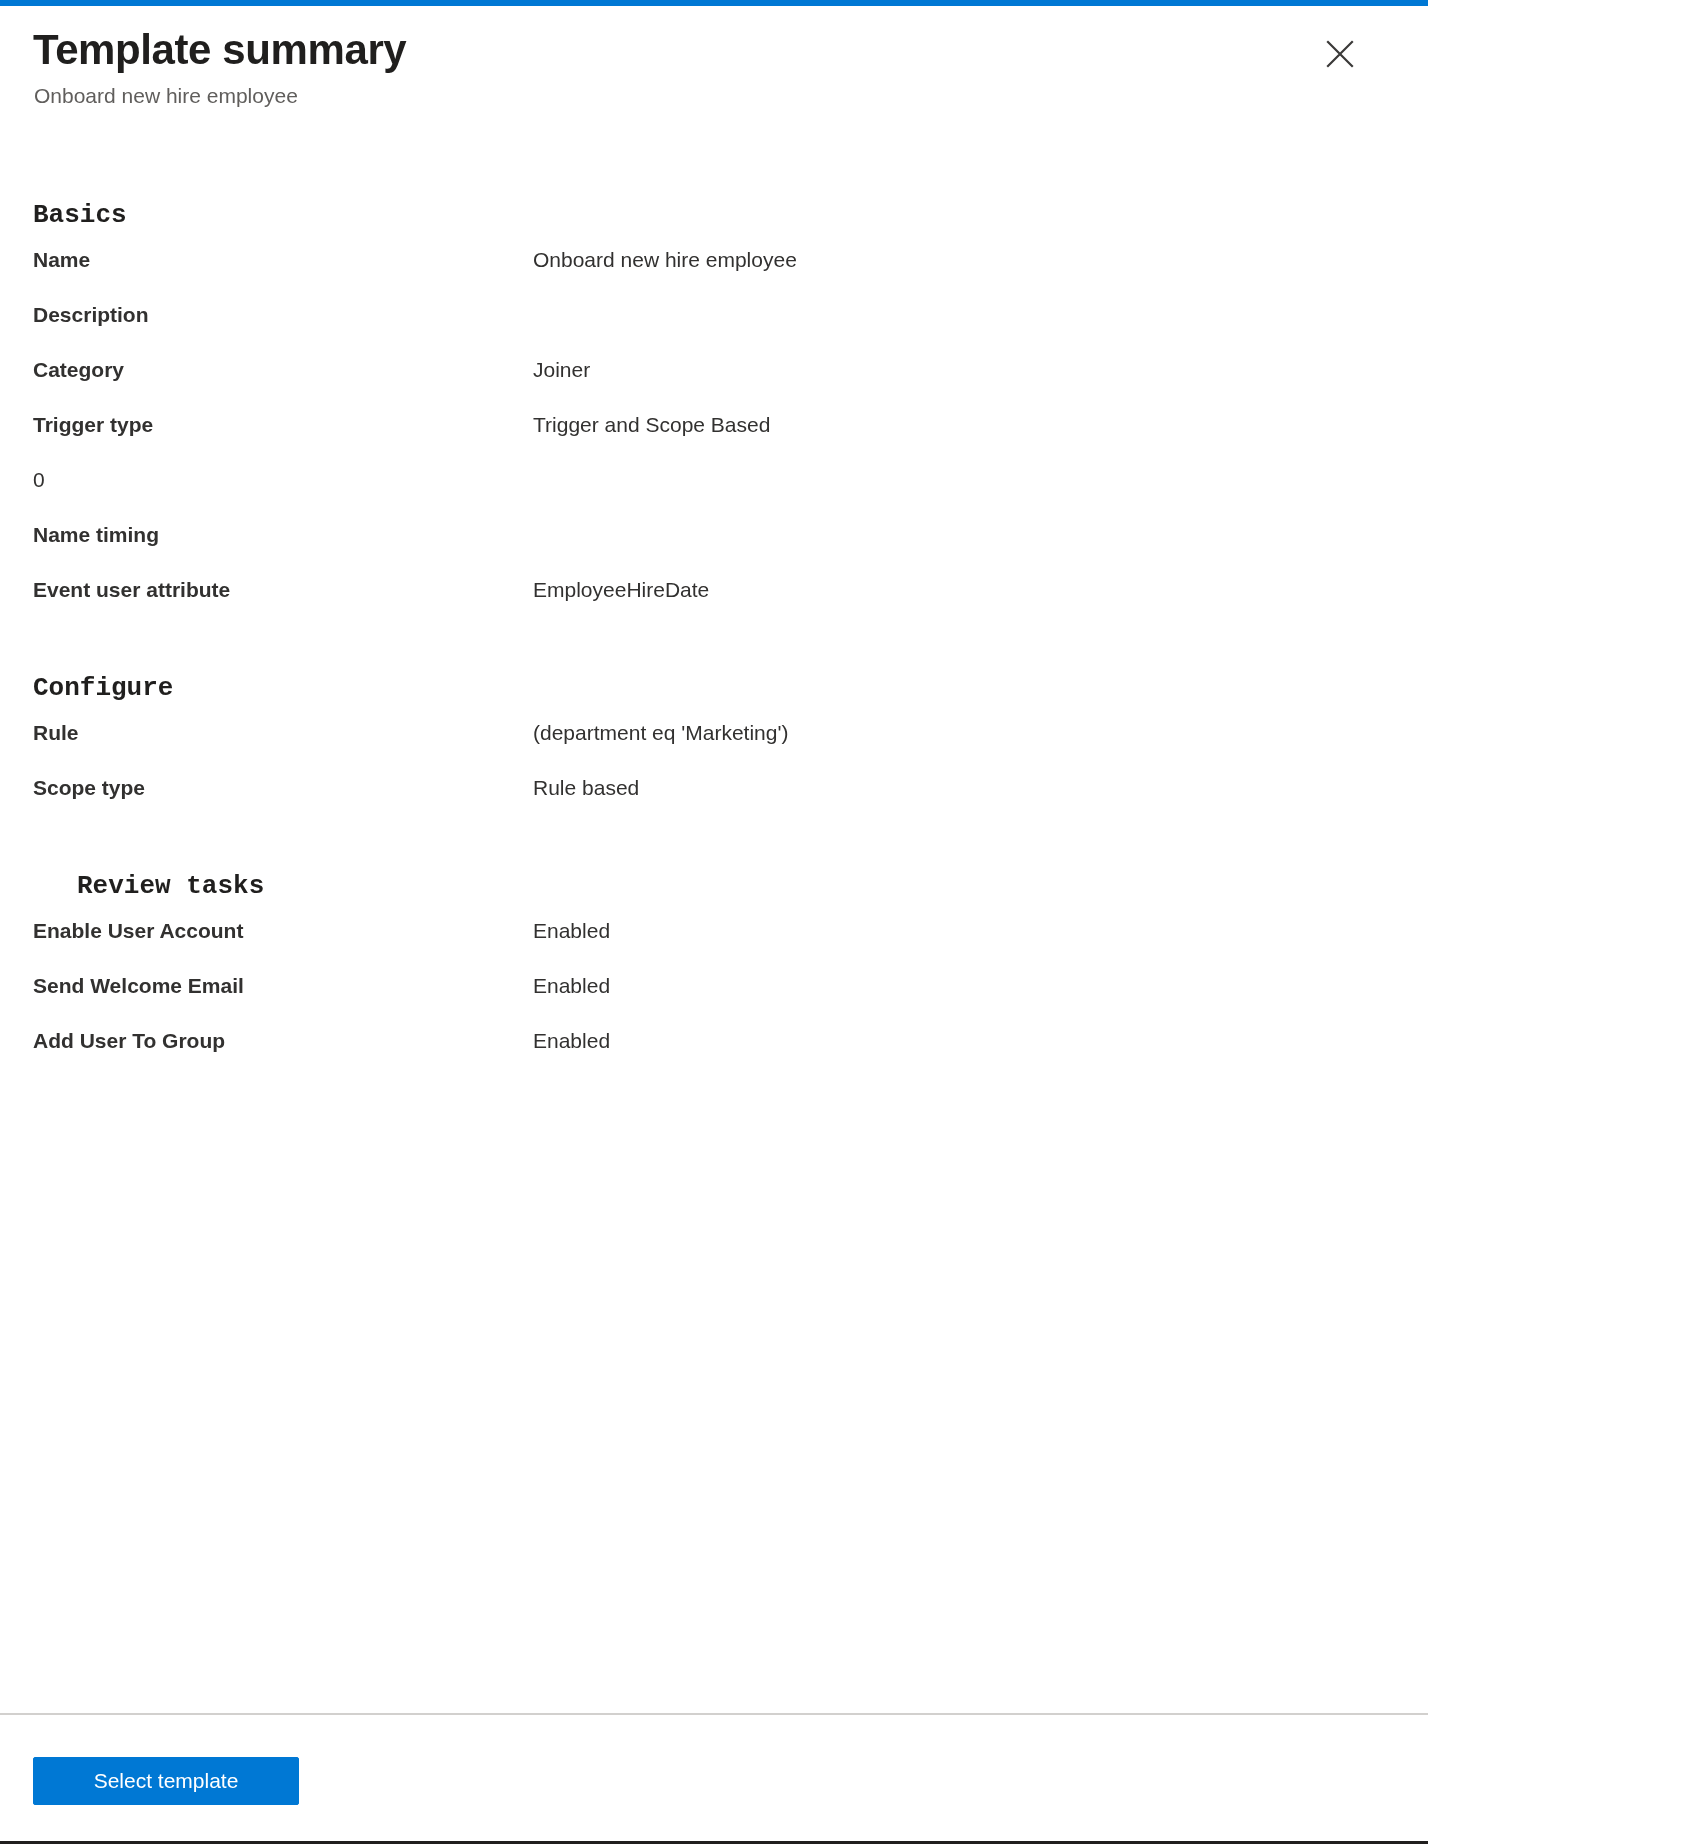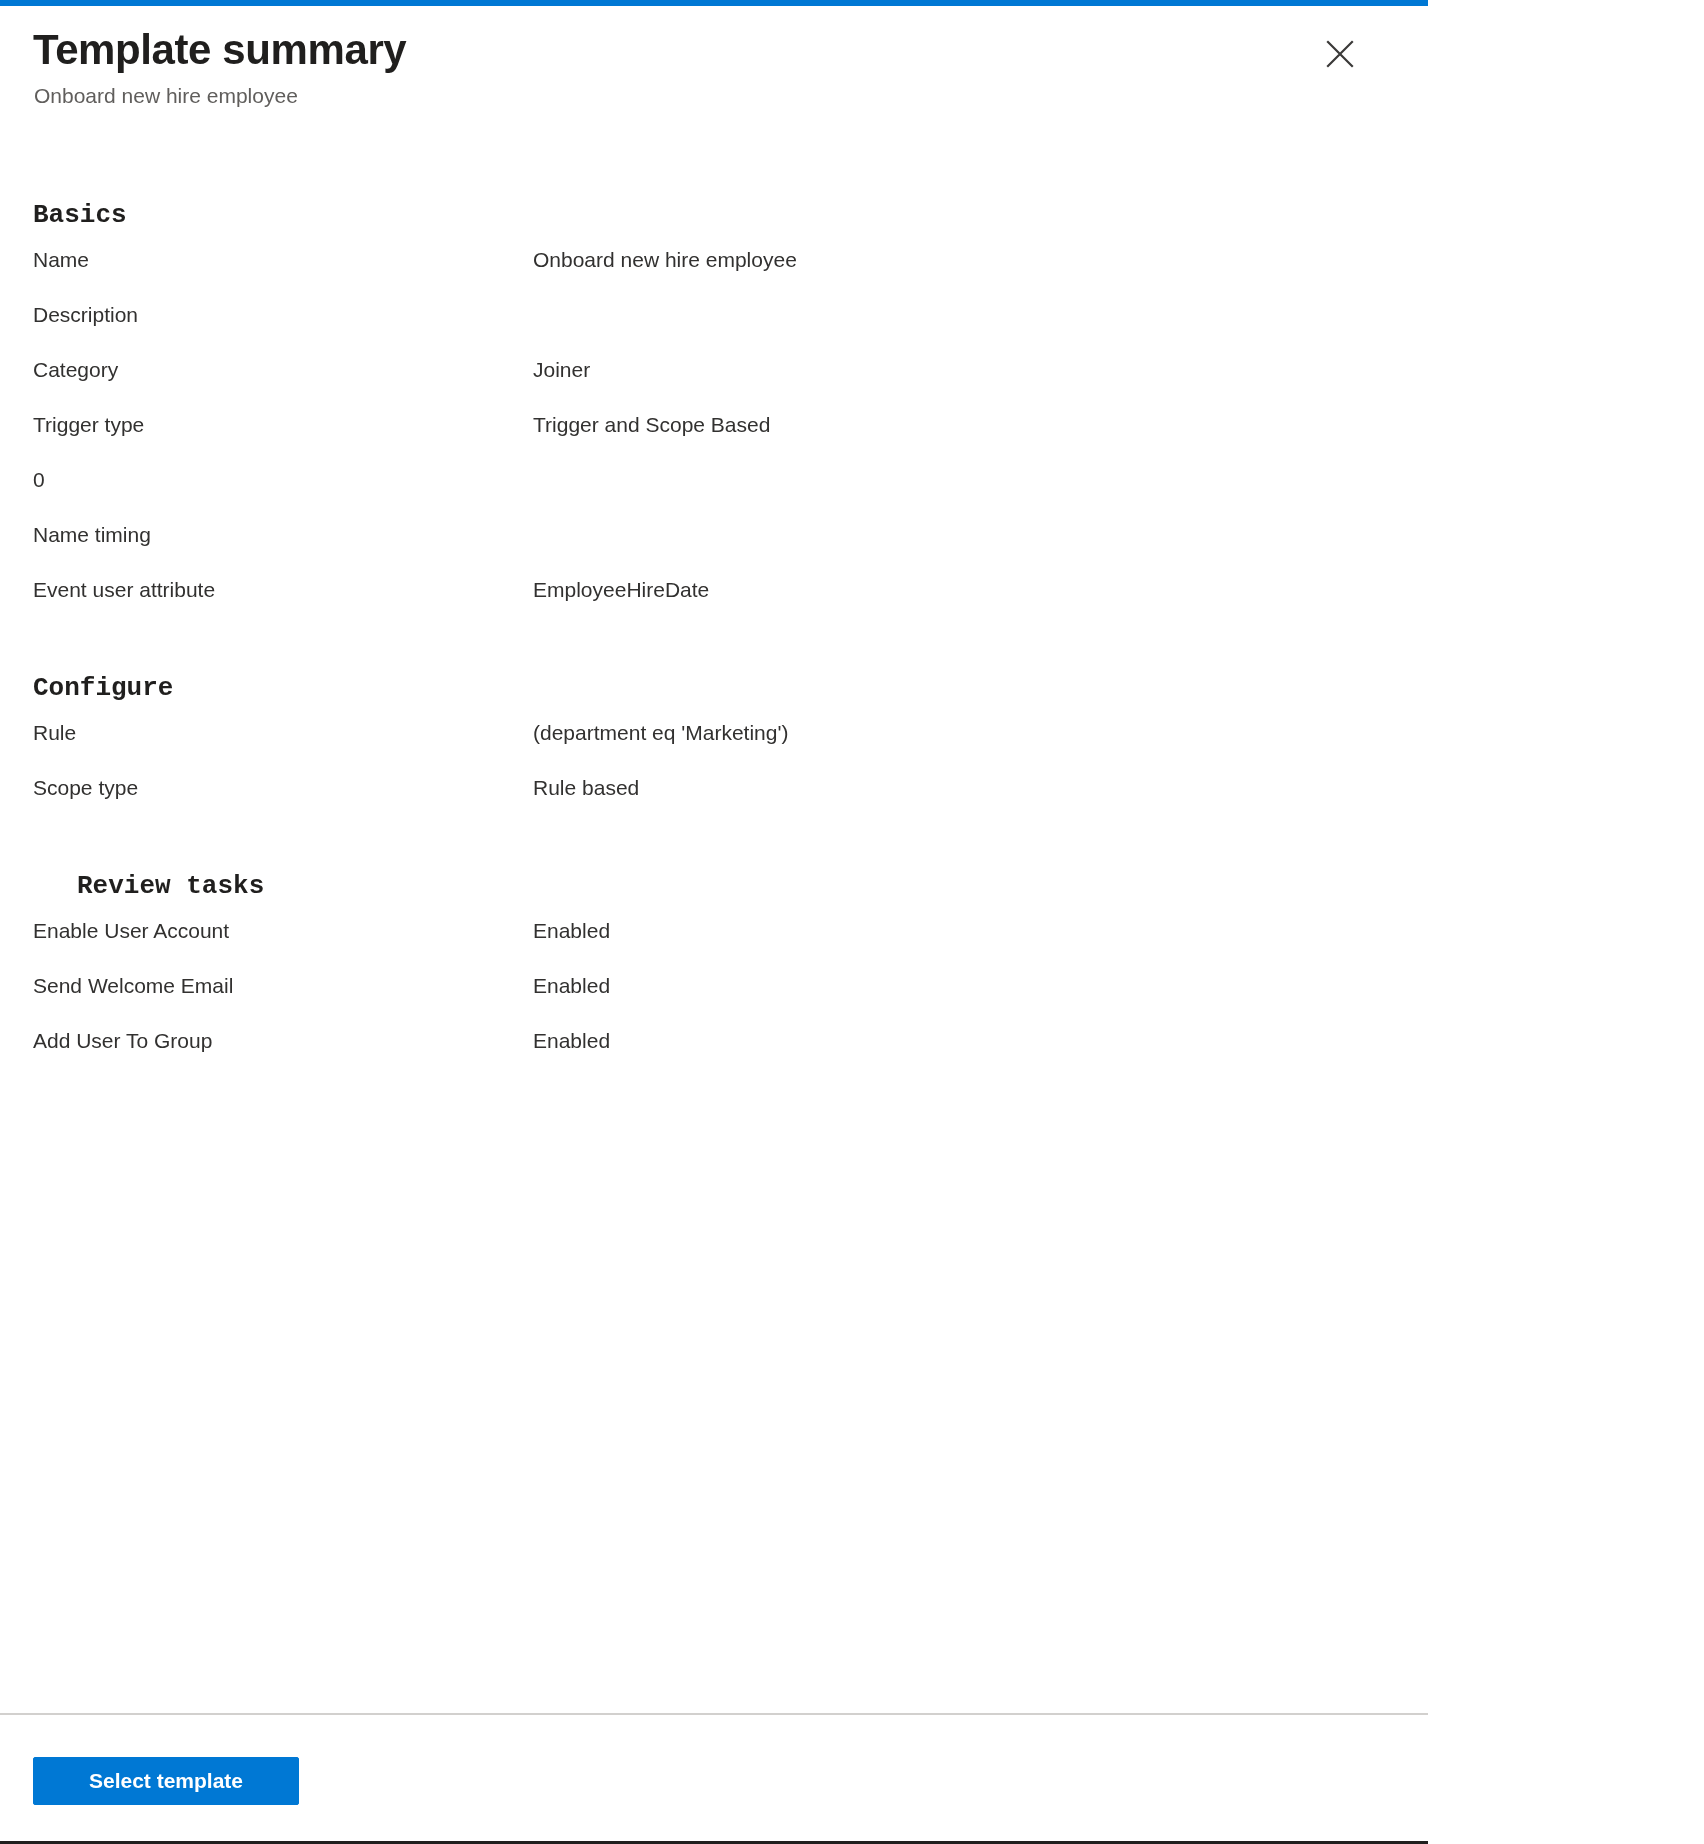--- a/index.html
+++ b/index.html
@@ -109,7 +109,7 @@
     max-width: 500px;
     font-size: 21px;
     line-height: 32px;
-    font-weight: 400;
+    font-weight: 700;
     color: #323130;
     white-space: nowrap;
   }

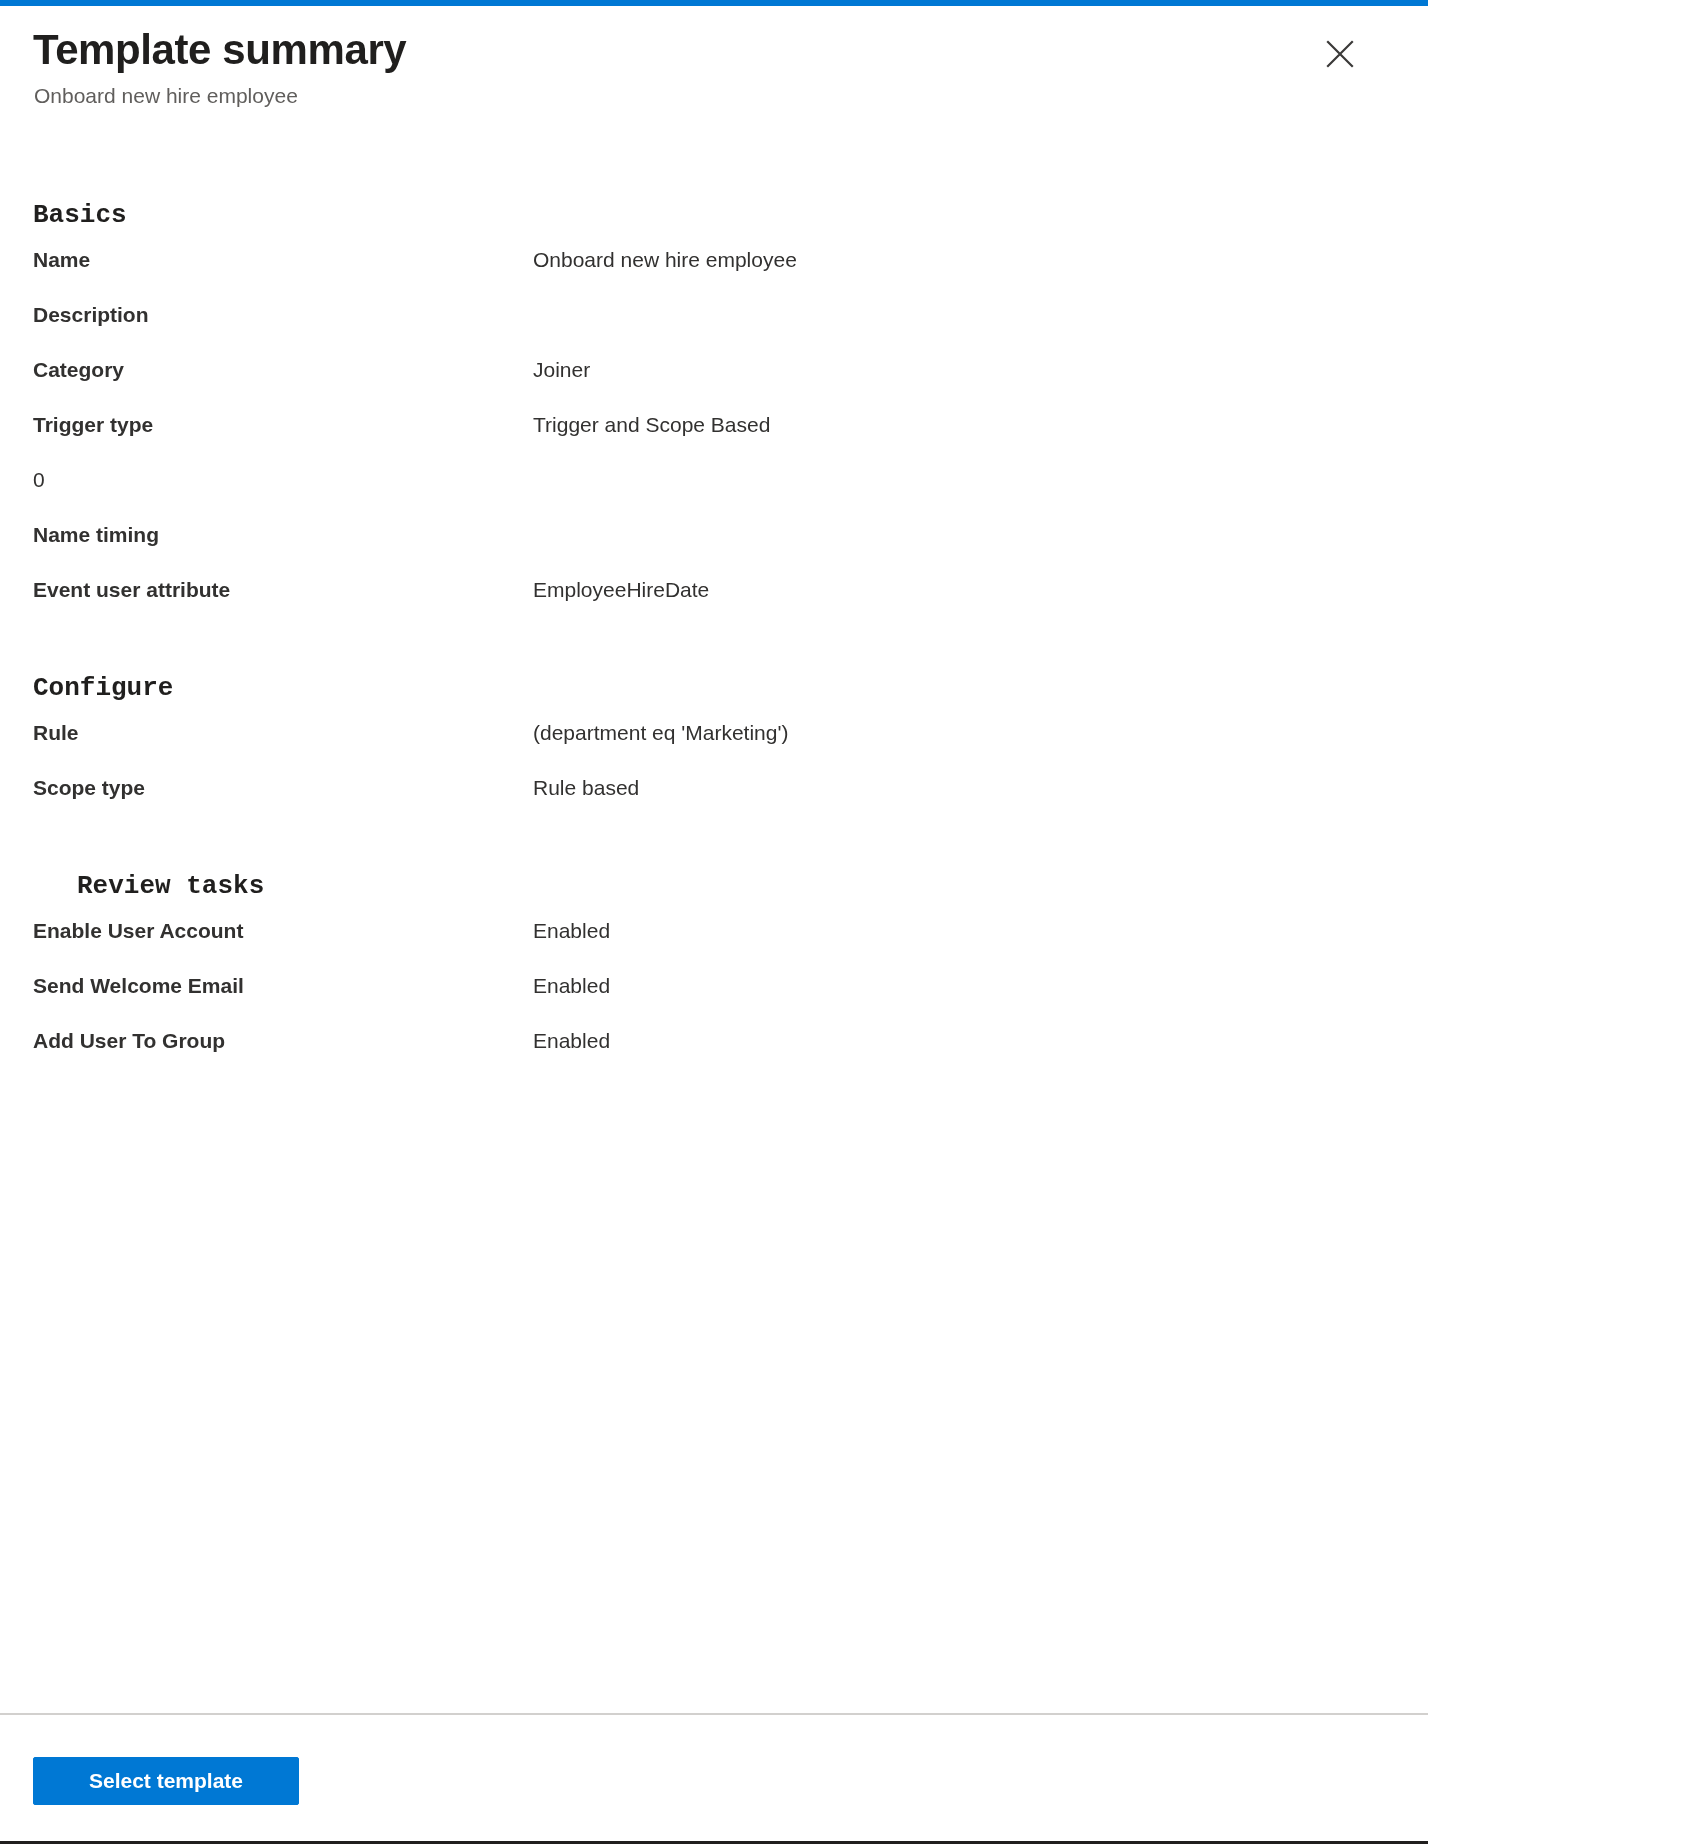--- a/index.html
+++ b/index.html
@@ -143,7 +143,7 @@
     border-radius: 2px;
     font-family: "Liberation Sans", sans-serif;
     font-size: 21px;
-    font-weight: 700;
+    font-weight: 400;
     line-height: 24px;
     cursor: pointer;
   }

